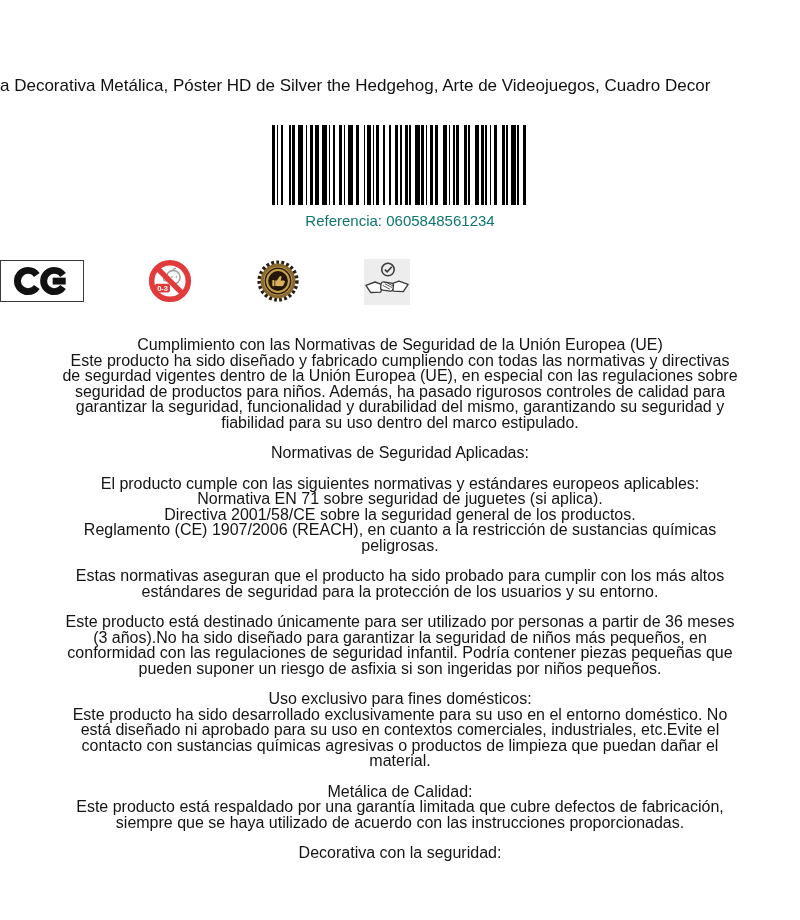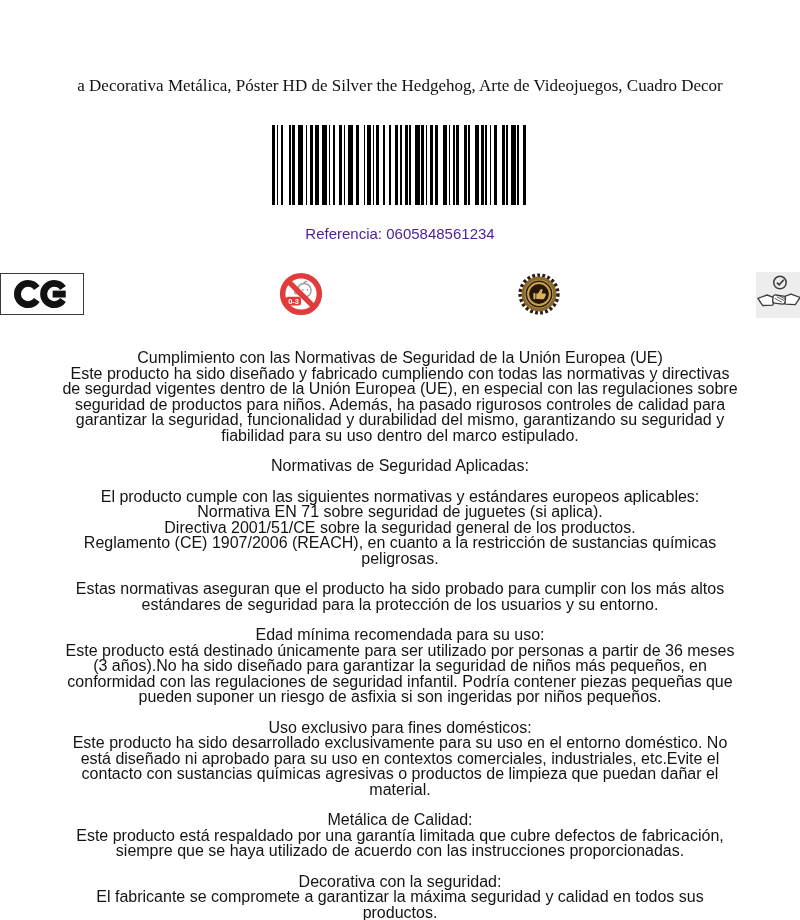--- a/index.html
+++ b/index.html
@@ -11,7 +11,7 @@
   .page{width:800px;padding-top:76px;box-sizing:border-box;}
 
   
-  .title-wrap{display:flex;justify-content:center;overflow:hidden;width:800px;font-family:Liberation Serif, serif;}
+  .title-wrap{display:flex;justify-content:flex-start;overflow:hidden;width:800px;}
   .title{white-space:nowrap;flex:0 0 auto;font-size:17px;color:#111;}
 
   

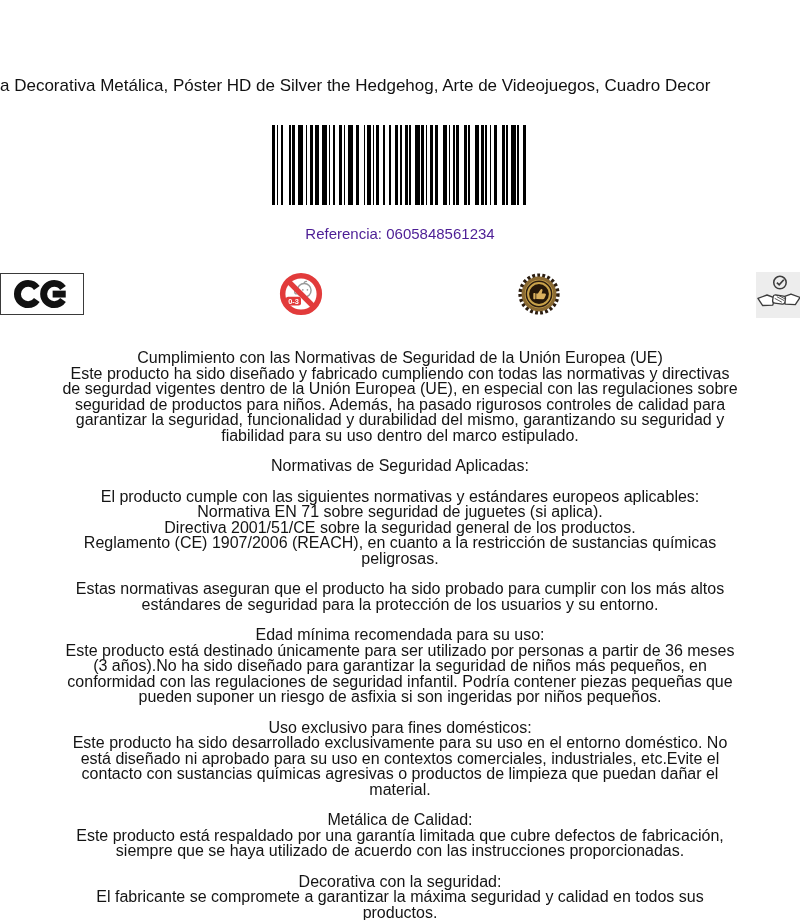--- a/index.html
+++ b/index.html
@@ -20,7 +20,7 @@
   .barcode span{display:block;height:100%;}
   .barcode .bar{background:#000;}
   .barcode .space{background:#fff;}
-  .reference{margin-top:20px;font-size:15px;color:#4c1d95;}
+  .reference{margin-top:7px;font-size:15px;color:#0f766e;}
 
   
   .icons-row{margin-top:28px;display:flex;justify-content:space-between;align-items:center;gap:64px;height:48px;}

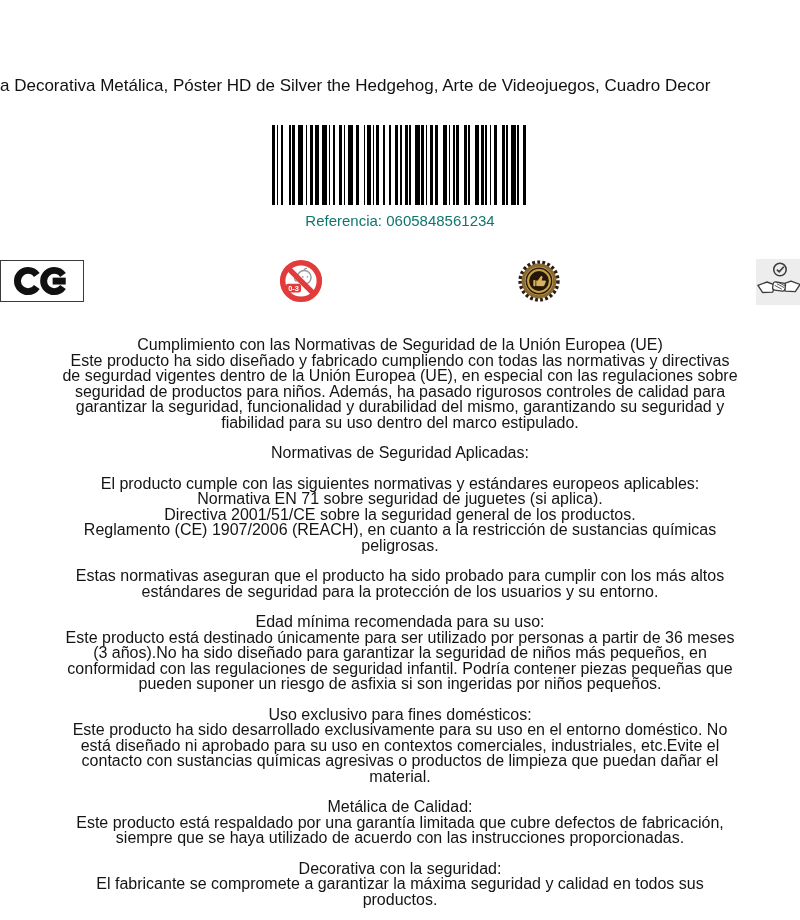--- a/index.html
+++ b/index.html
@@ -23,7 +23,7 @@
   .reference{margin-top:7px;font-size:15px;color:#0f766e;}
 
   
-  .icons-row{margin-top:28px;display:flex;justify-content:space-between;align-items:center;gap:64px;height:48px;}
+  .icons-row{margin-top:28px;display:flex;justify-content:flex-start;align-items:center;gap:64px;height:48px;}
   .ce-box{width:84px;height:42px;border:1.5px solid #3a3a3a;display:flex;align-items:center;justify-content:center;box-sizing:border-box;}
   .icon-sq{width:44px;height:44px;}
 

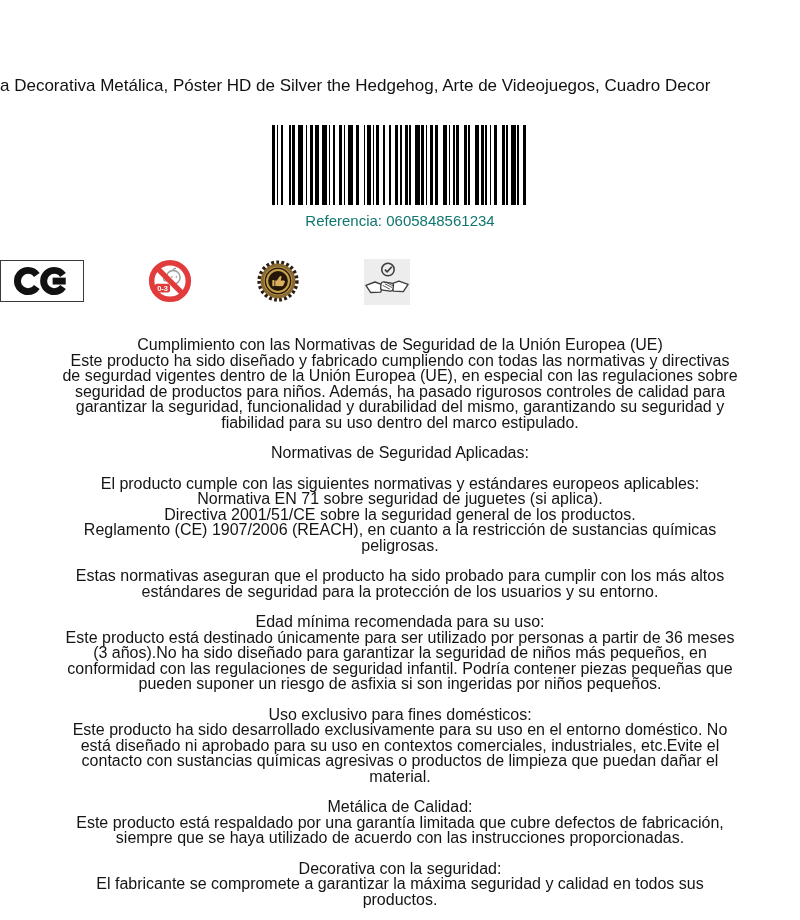--- a/index.html
+++ b/index.html
@@ -202,7 +202,7 @@
       <div class="block">
         <div class="seg">El producto cumple con las siguientes normativas y estándares europeos aplicables:</div>
         <div class="seg">Normativa EN 71 sobre seguridad de juguetes (si aplica).</div>
-        <div class="seg">Directiva 2001/51/CE sobre la seguridad general de los productos.</div>
+        <div class="seg">Directiva 2001/58/CE sobre la seguridad general de los productos.</div>
         <div class="seg">Reglamento (CE) 1907/2006 (REACH), en cuanto a la restricción de sustancias químicas peligrosas.</div>
       </div>
       <div class="block">

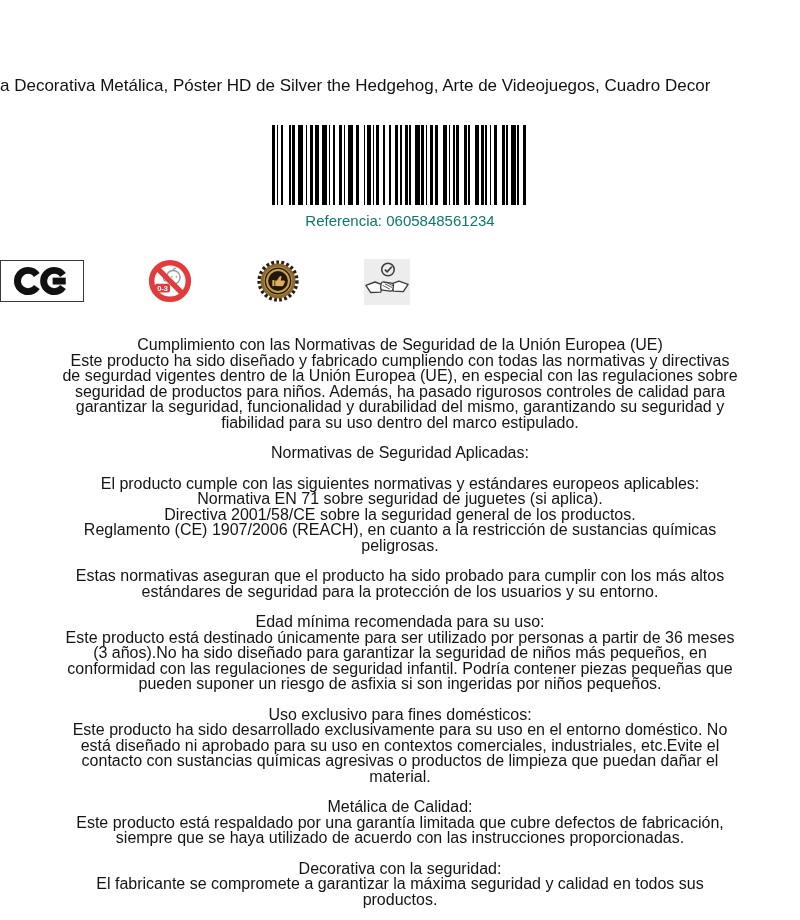--- a/index.html
+++ b/index.html
@@ -209,7 +209,6 @@
         <div class="seg">Estas normativas aseguran que el producto ha sido probado para cumplir con los más altos estándares de seguridad para la protección de los usuarios y su entorno.</div>
       </div>
       <div class="block">
-        <div class="seg">Edad mínima recomendada para su uso:</div>
         <div class="seg">Este producto está destinado únicamente para ser utilizado por personas a partir de 36 meses (3 años).No ha sido diseñado para garantizar la seguridad de niños más pequeños, en conformidad con las regulaciones de seguridad infantil. Podría contener piezas pequeñas que pueden suponer un riesgo de asfixia si son ingeridas por niños pequeños.</div>
       </div>
       <div class="block">

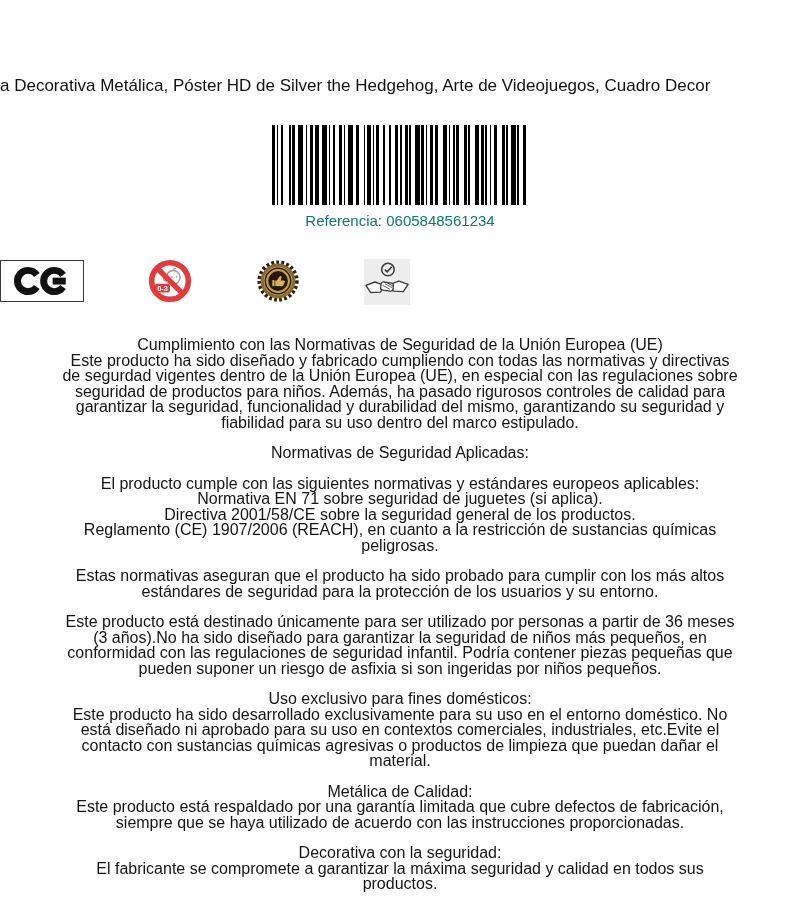--- a/index.html
+++ b/index.html
@@ -221,7 +221,6 @@
       </div>
       <div class="block">
         <div class="seg">Decorativa con la seguridad:</div>
-        <div class="seg">El fabricante se compromete a garantizar la máxima seguridad y calidad en todos sus productos.</div>
       </div>
     </div>
 

